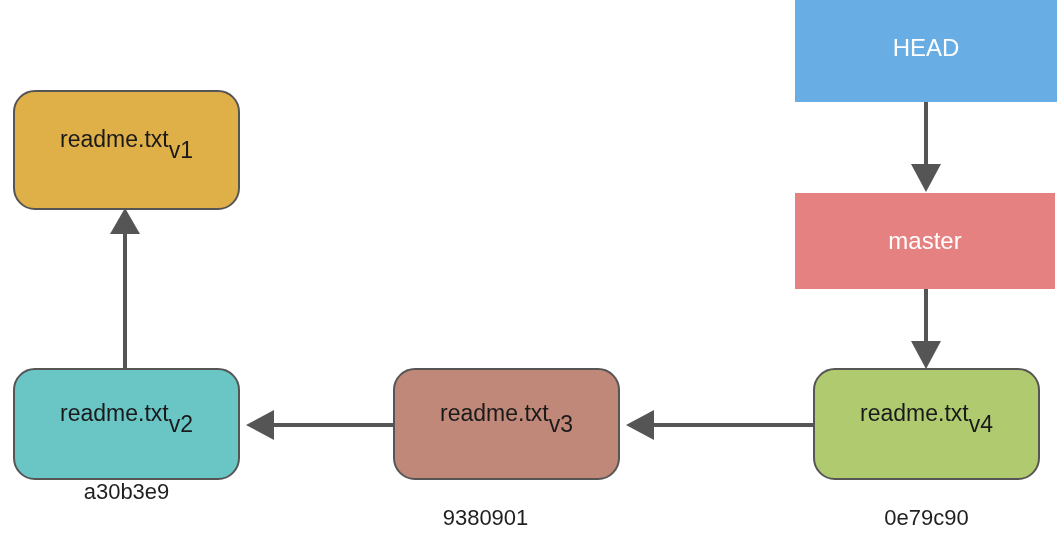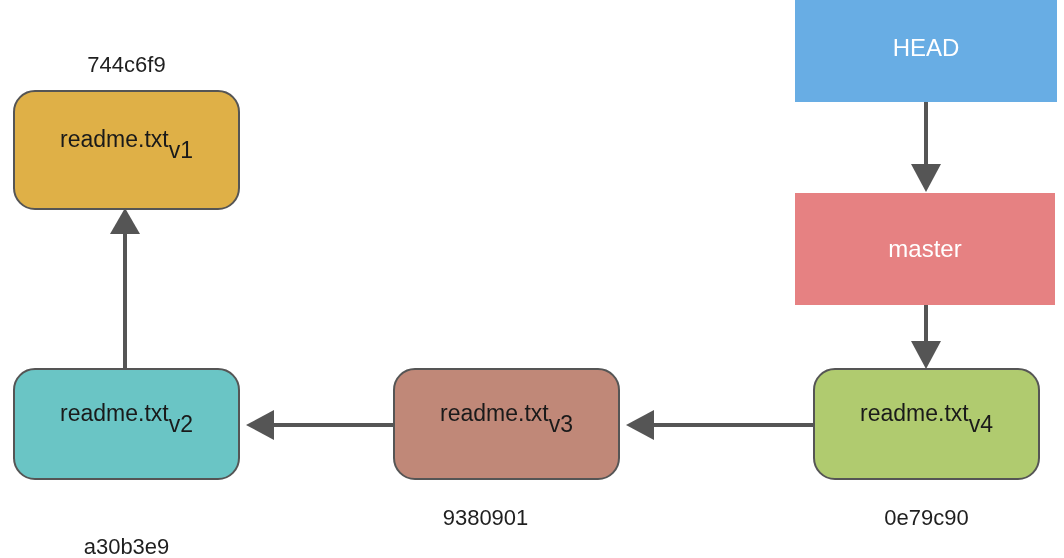--- a/index.html
+++ b/index.html
@@ -111,7 +111,6 @@
     <span class="line-1">readme.txt</span>
     <span class="line-2">v1</span>
   </div>
-  <div class="hash-label" id="hash-v1" style="left: 13px; top: 54px; width: 227px;">744c6f9</div>
 
   <div class="commit-node" id="node-v2" style="left: 13px; top: 368px; width: 227px; height: 112px; background: rgb(106, 197, 197); border-color: rgb(85, 85, 85); color: rgb(26, 26, 26);">
     <span class="line-1">readme.txt</span>

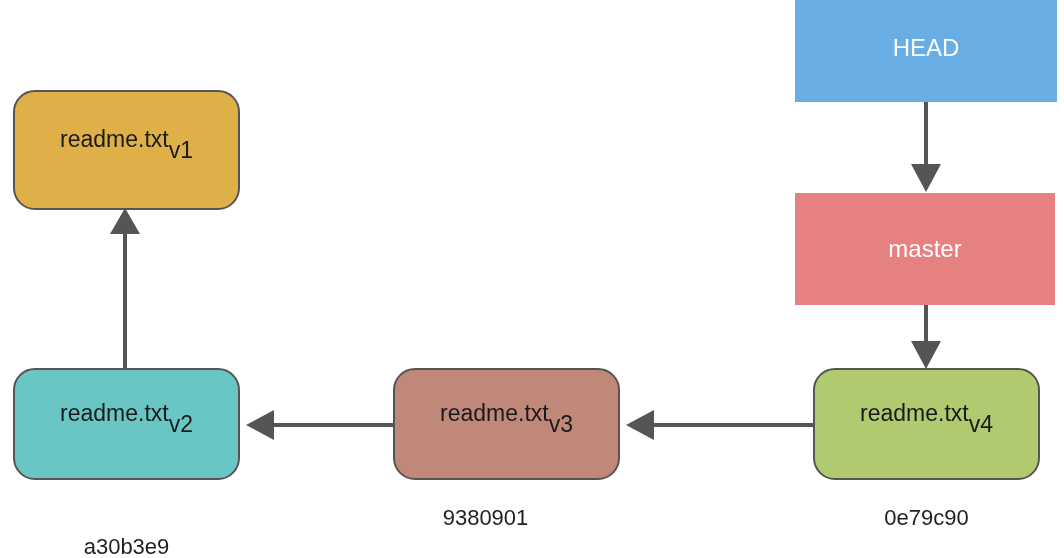--- a/index.html
+++ b/index.html
@@ -133,7 +133,7 @@
   <div class="ref-box" id="ref-head" style="left: 795px; top: -6px; width: 262px; height: 108px; background: rgb(104, 173, 228); color: rgb(255, 255, 255);">
     <span>HEAD</span>
   </div>
-  <div class="ref-box" id="ref-master" style="left: 795px; top: 193px; width: 260px; height: 112px; background: rgb(230, 129, 130); color: rgb(255, 255, 255);">
+  <div class="ref-box" id="ref-master" style="left: 795px; top: 193px; width: 260px; height: 96px; background: rgb(230, 129, 130); color: rgb(255, 255, 255);">
     <span>master</span>
   </div>
 

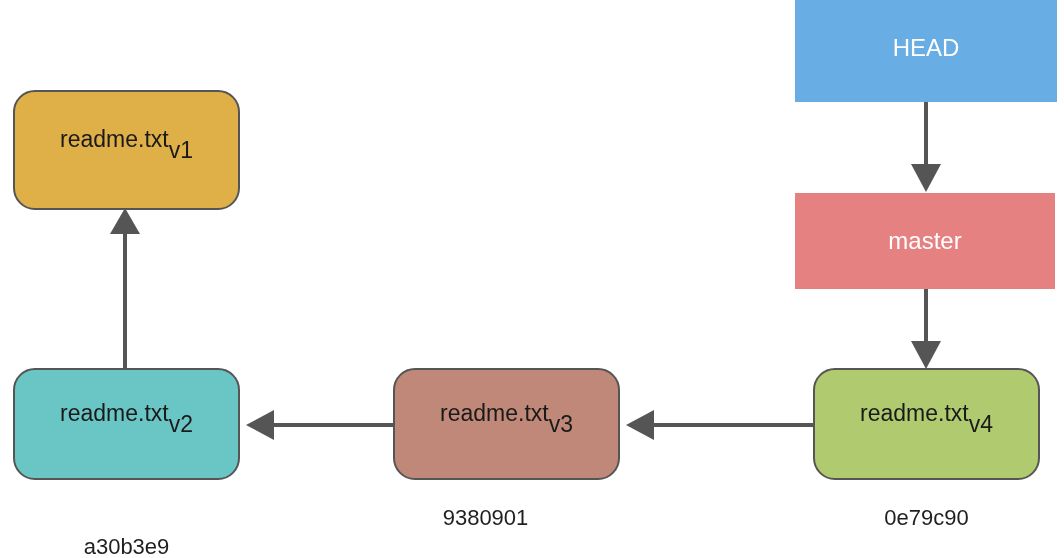--- a/index.html
+++ b/index.html
@@ -116,7 +116,7 @@
     <span class="line-1">readme.txt</span>
     <span class="line-2">v2</span>
   </div>
-  <div class="hash-label" id="hash-v2" style="left: 13px; top: 536px; width: 227px;">a30b3e9</div>
+  <div class="hash-label" id="hash-v2" style="left: 13px; top: 481px; width: 227px;">a30b3e9</div>
 
   <div class="commit-node" id="node-v3" style="left: 393px; top: 368px; width: 227px; height: 112px; background: rgb(192, 136, 120); border-color: rgb(85, 85, 85); color: rgb(26, 26, 26);">
     <span class="line-1">readme.txt</span>

